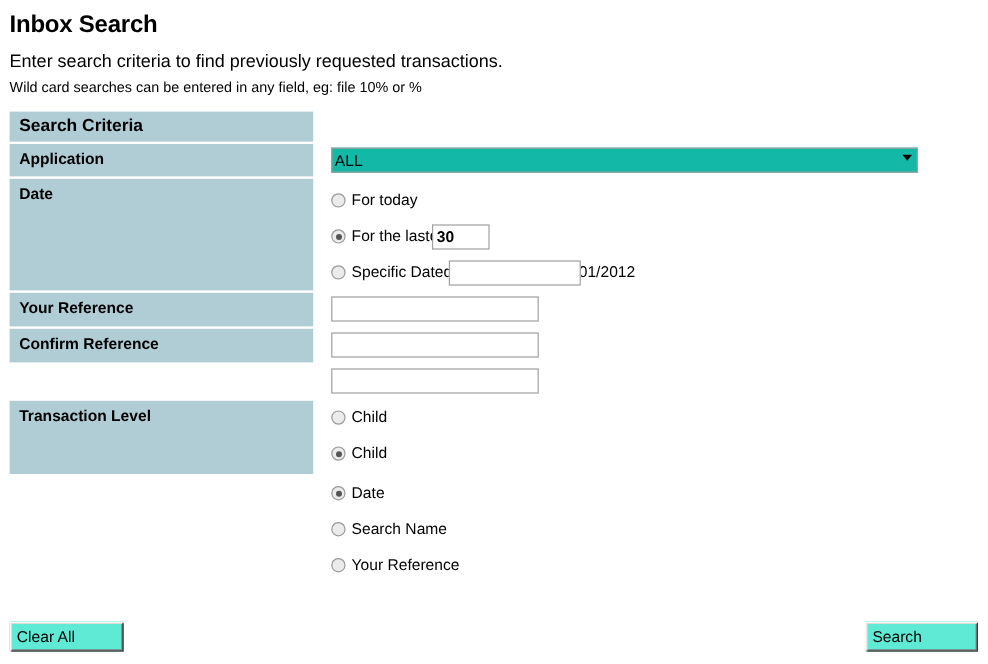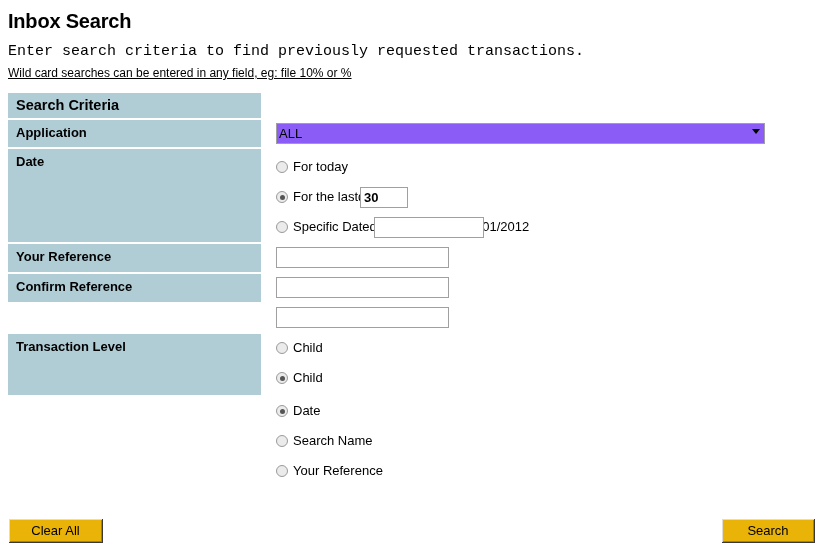--- a/index.html
+++ b/index.html
@@ -29,7 +29,6 @@
     left: 8px;
     top: 43px;
     font-size: 15px;
-    font-family: Liberation Mono, monospace;
   }
   .hint {
     position: absolute;

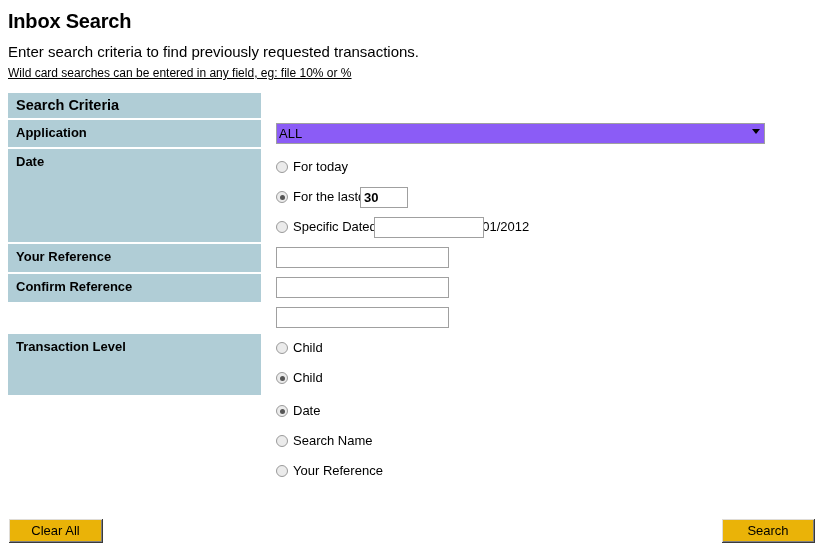--- a/index.html
+++ b/index.html
@@ -35,7 +35,6 @@
     left: 8px;
     top: 66px;
     font-size: 12px;
-    text-decoration: underline;
   }
 
   

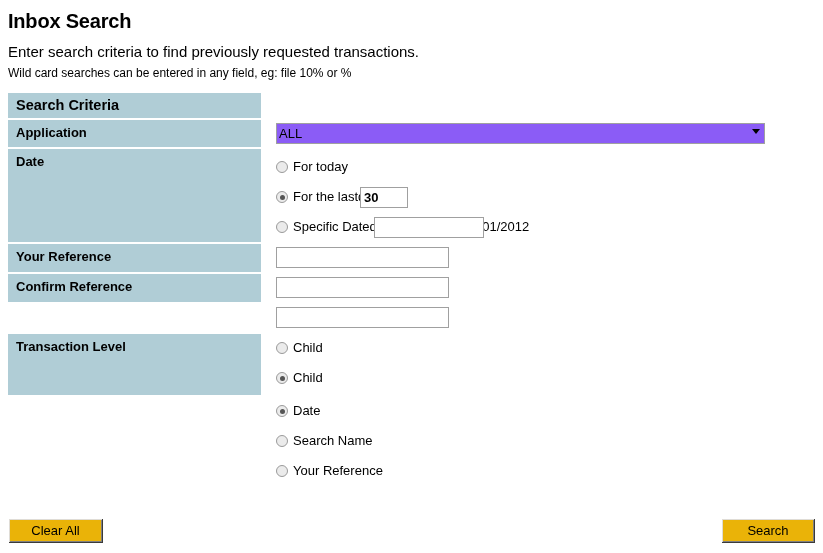--- a/index.html
+++ b/index.html
@@ -91,7 +91,7 @@
     font-size: 13px;
     padding: 1px 2px;
     border: 1px solid #a0a0a0;
-    background: #8b5cf6;
+    background: #14b8a6;
     color: #000000;
     border-radius: 0;
     -webkit-appearance: none;

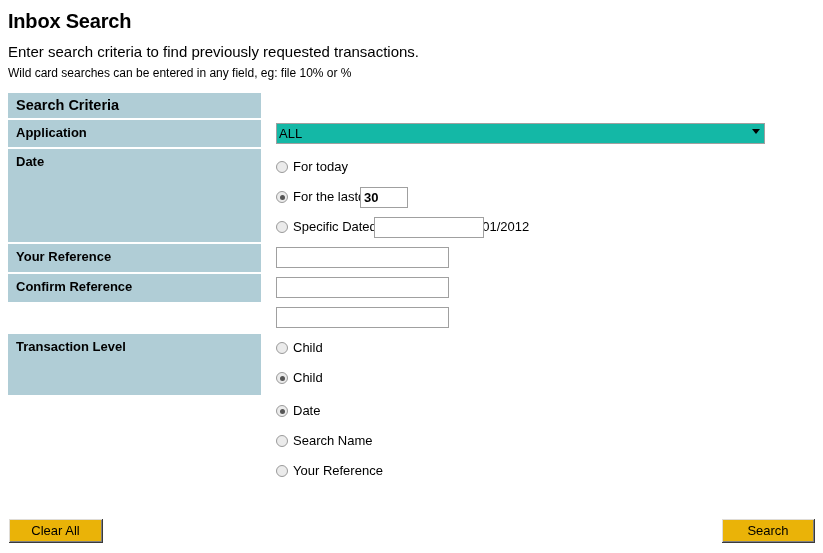--- a/index.html
+++ b/index.html
@@ -183,7 +183,7 @@
   
   .btn {
     position: absolute;
-    background: #eab308;
+    background: #5eead4;
     border: none;
     box-shadow:
       inset 1px 1px 0 0 #ffffff,
@@ -193,7 +193,7 @@
     font-family: "Liberation Sans", sans-serif;
     font-size: 13px;
     color: #000000;
-    text-align: center;
+    text-align: left;
     cursor: pointer;
     border-radius: 0;
   }

